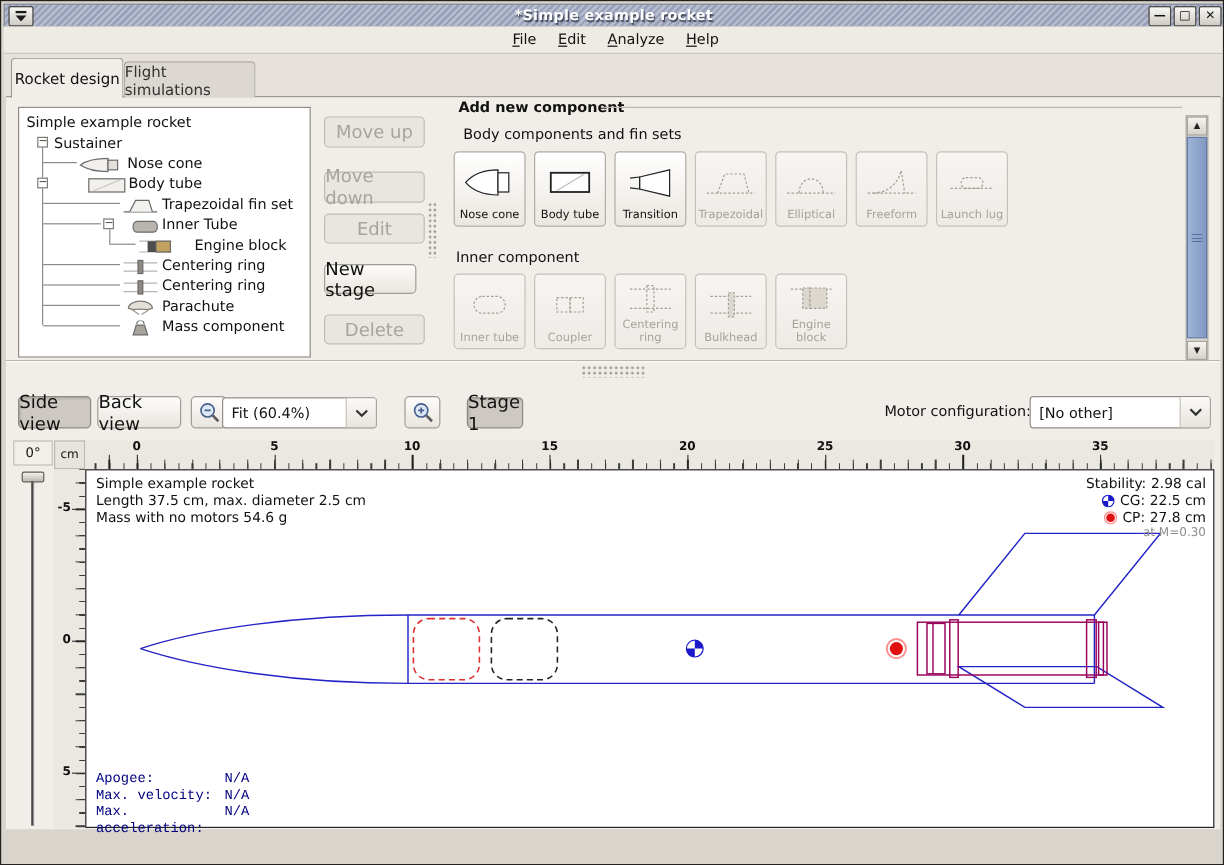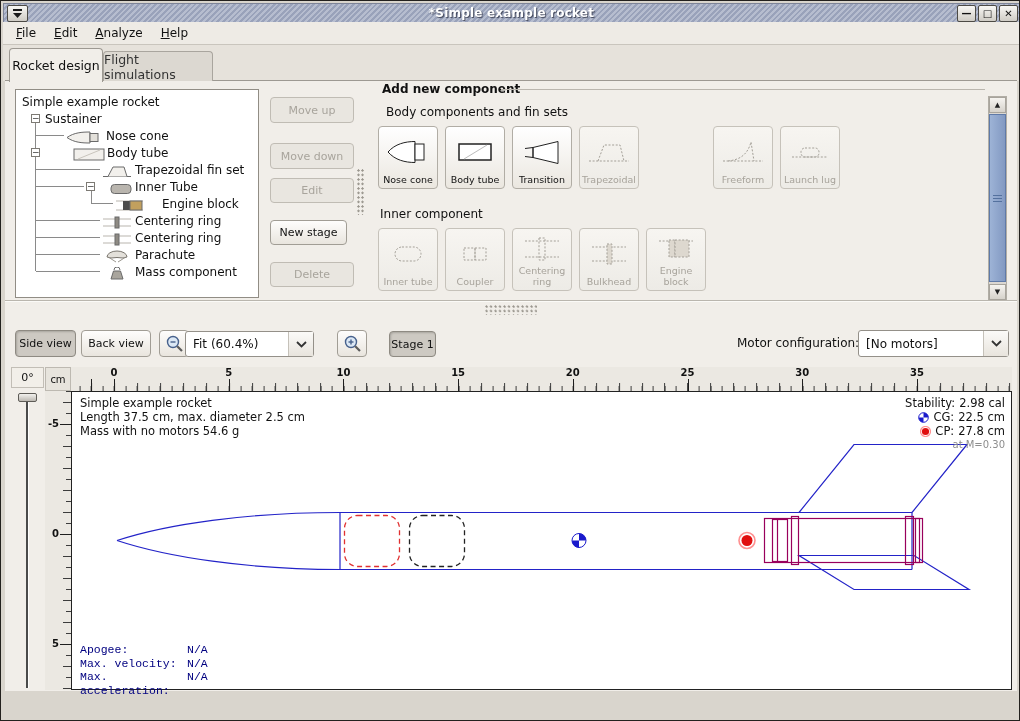--- a/index.html
+++ b/index.html
@@ -18,7 +18,7 @@
     border:1px solid #4c4a45;border-radius:2px;display:flex;align-items:center;justify-content:center;}
   
   .menubar{left:2px;top:21px;width:1016px;height:23px;background:#eeebe5;border-bottom:1px solid #c9c5bd;
-    display:flex;align-items:center;padding-left:4px;box-sizing:border-box;}
+    display:flex;align-items:center;padding-left:4px;box-sizing:border-box;justify-content:center;}
   .mi{display:inline-block;padding:2px 9px;font-size:12px;color:#111;}
   .mi::first-letter{text-decoration:underline;}
   

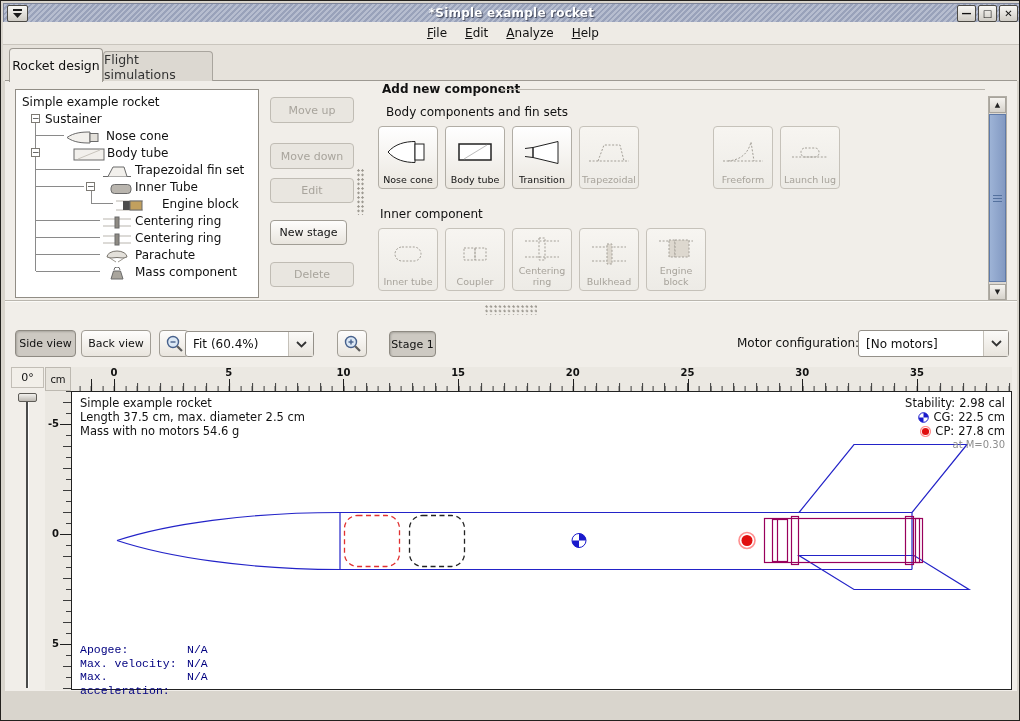--- a/index.html
+++ b/index.html
@@ -38,7 +38,7 @@
   .ticon{position:absolute;}
   
   .btn{box-sizing:border-box;border:1px solid #a19d95;border-radius:4px;background:linear-gradient(#fefdfc,#e9e5de);
-    font-size:11px;color:#111;display:flex;align-items:center;justify-content:center;}
+    font-size:15px;color:#111;display:flex;align-items:center;justify-content:center;}
   .btn.disabled{border-color:#c0bcb4;background:#e9e6e0;color:#a8a49c;}
   .btn.pressed{background:#cdc9c2;border-color:#8e8a82;box-shadow:inset 1px 1px 2px rgba(0,0,0,.18);}
   

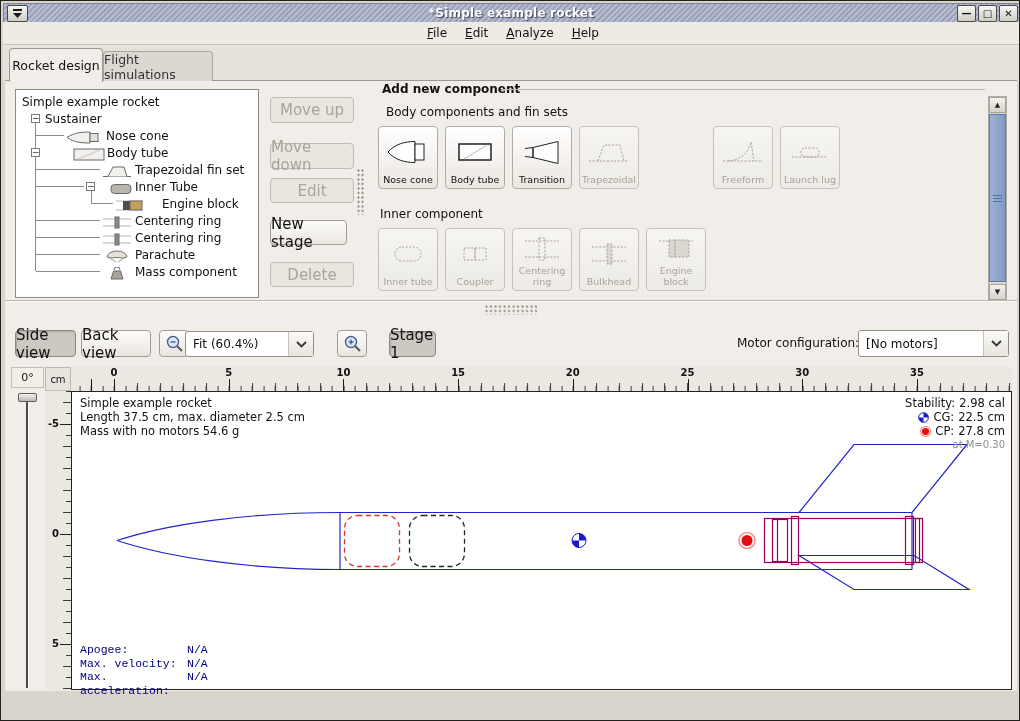--- a/index.html
+++ b/index.html
@@ -323,6 +323,15 @@
     </span>
     <span>Transition</span>
   </div>
+  <div class="abs cbtn disabled" style="left:645px;top:125px;">
+    <span class="icon-wrap">
+      <svg width="46" height="34" viewBox="0 0 46 34">
+          <line x1="3" y1="26" x2="43" y2="26" stroke="#222"></line>
+          <path d="M13,26 C13,10 33,10 33,26" fill="none" stroke="#222"></path>
+        </svg>
+    </span>
+    <span>Elliptical</span>
+  </div>
   <div class="abs cbtn disabled" style="left:712px;top:125px;">
     <span class="icon-wrap">
       <svg width="46" height="34" viewBox="0 0 46 34">

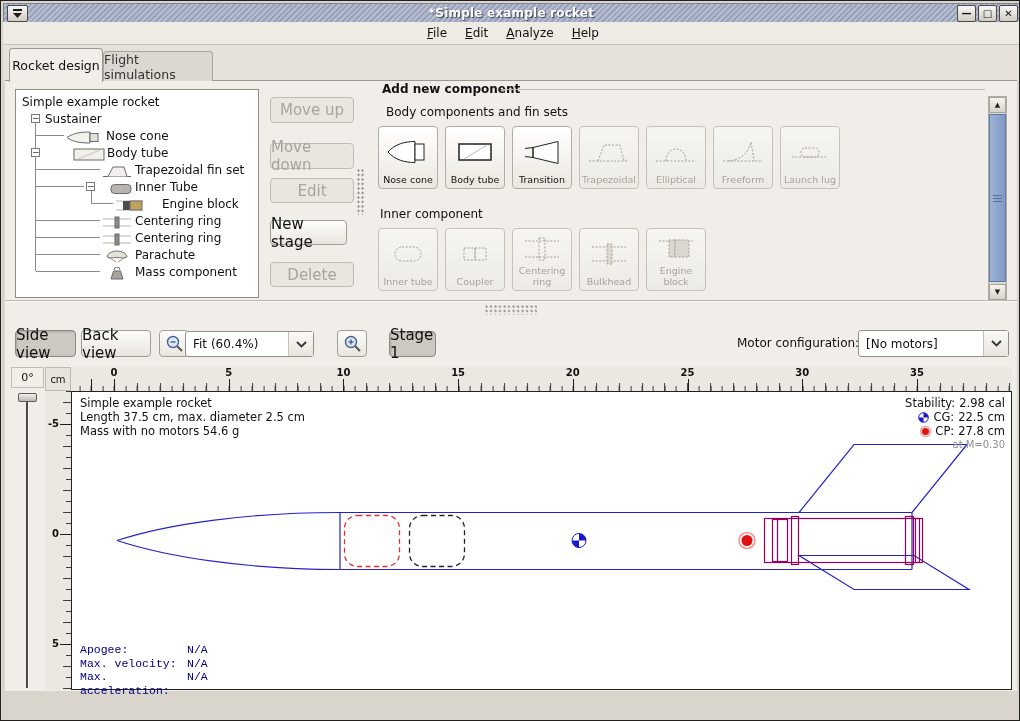--- a/index.html
+++ b/index.html
@@ -452,7 +452,7 @@
 
   <div class="abs lbl12" style="left:736px;top:335px;">Motor configuration:</div>
   <div class="abs combo" style="left:857px;top:329px;width:151px;height:27px;">
-    <span class="val">[No motors]</span>
+    <span class="val">[No other]</span>
     <span class="arrow">
       <svg width="11" height="7" viewBox="0 0 11 7">
           <polyline points="1,1 5.5,5.5 10,1" fill="none" stroke="#333" stroke-width="1.8"></polyline>

